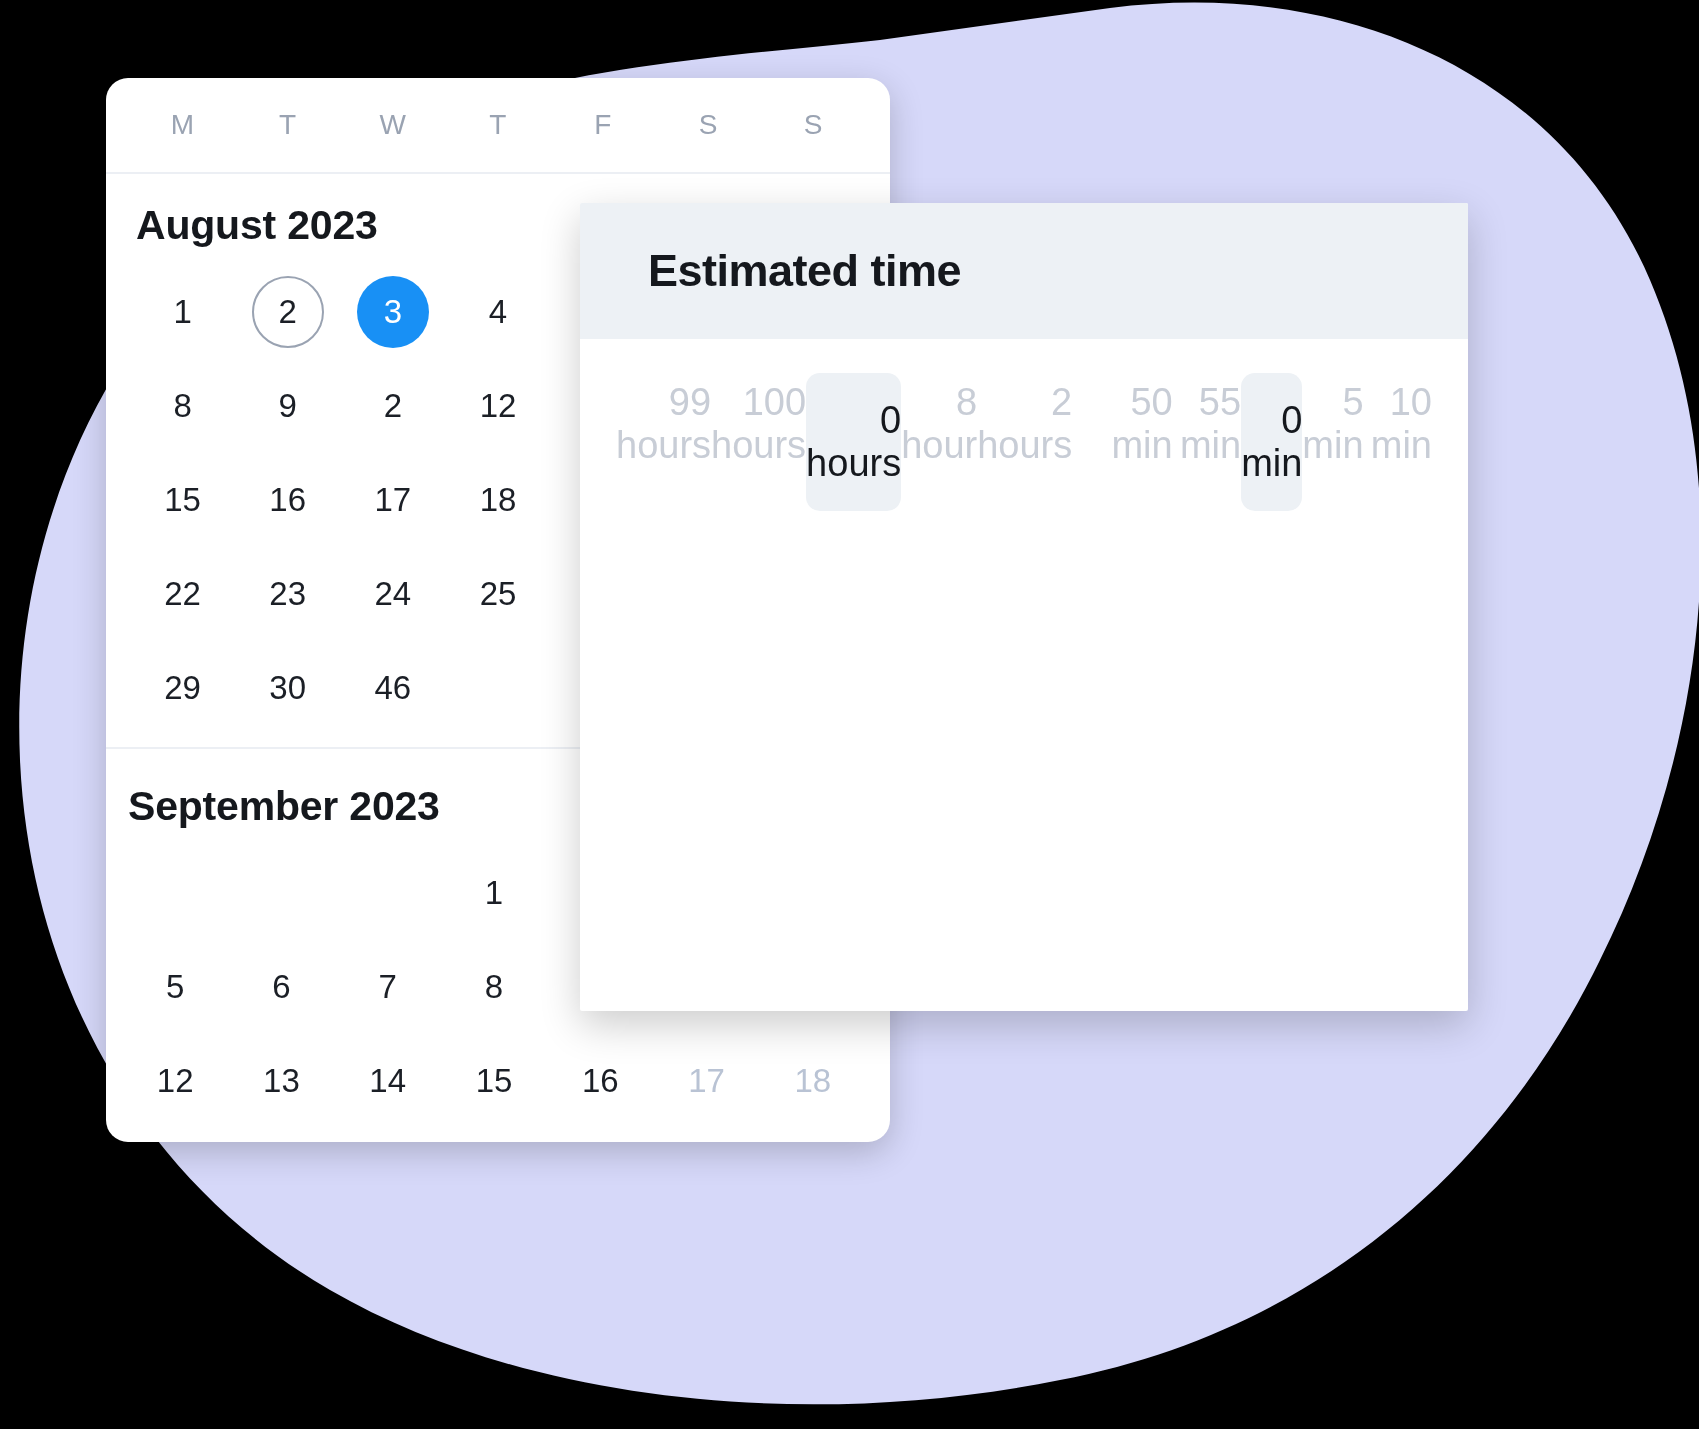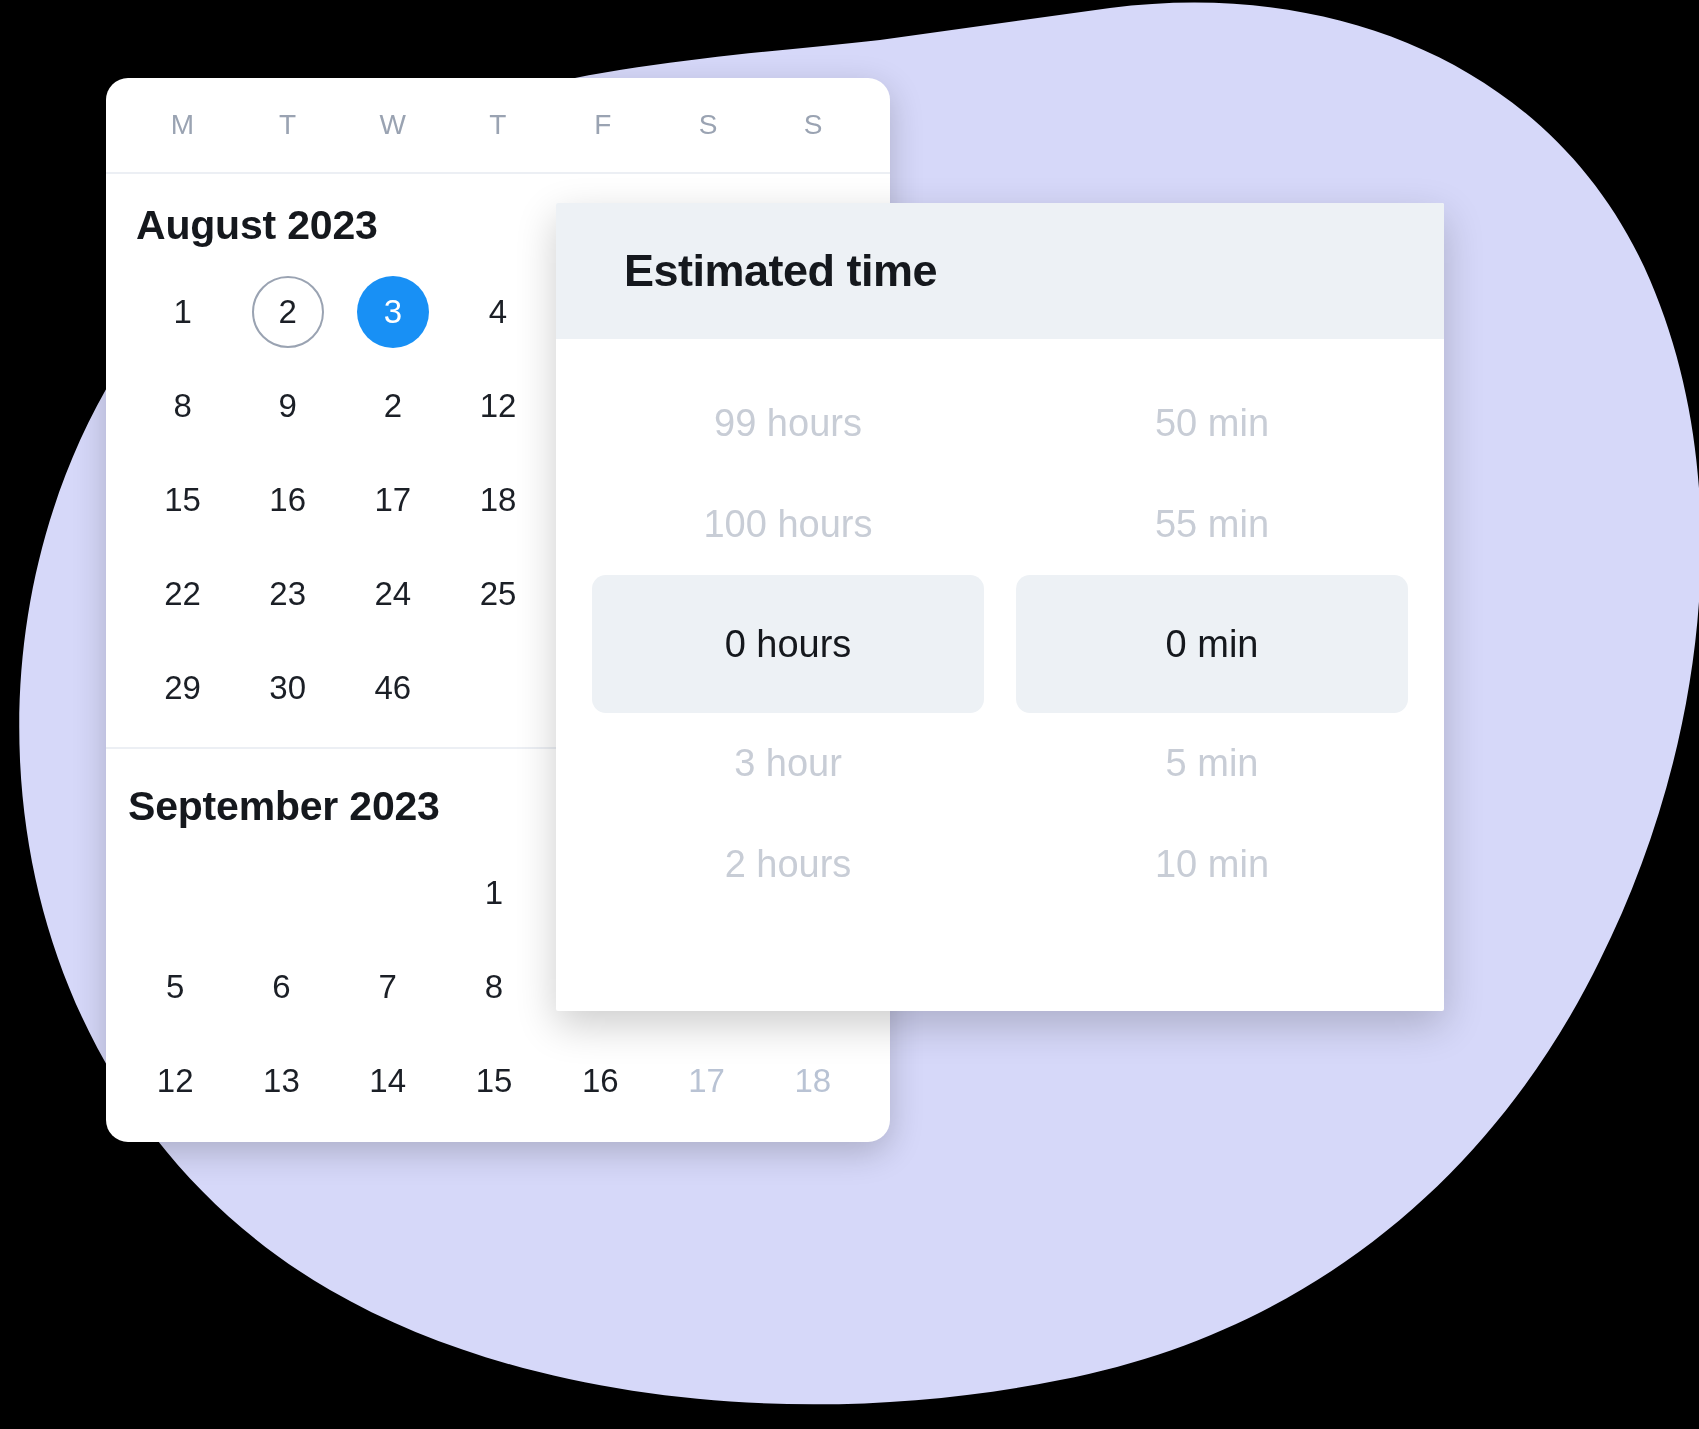--- a/index.html
+++ b/index.html
@@ -107,7 +107,7 @@
   
   #time-dialog {
     position: absolute;
-    left: 556px;
+    left: 580px;
     top: 203px;
     width: 888px;
     height: 808px;

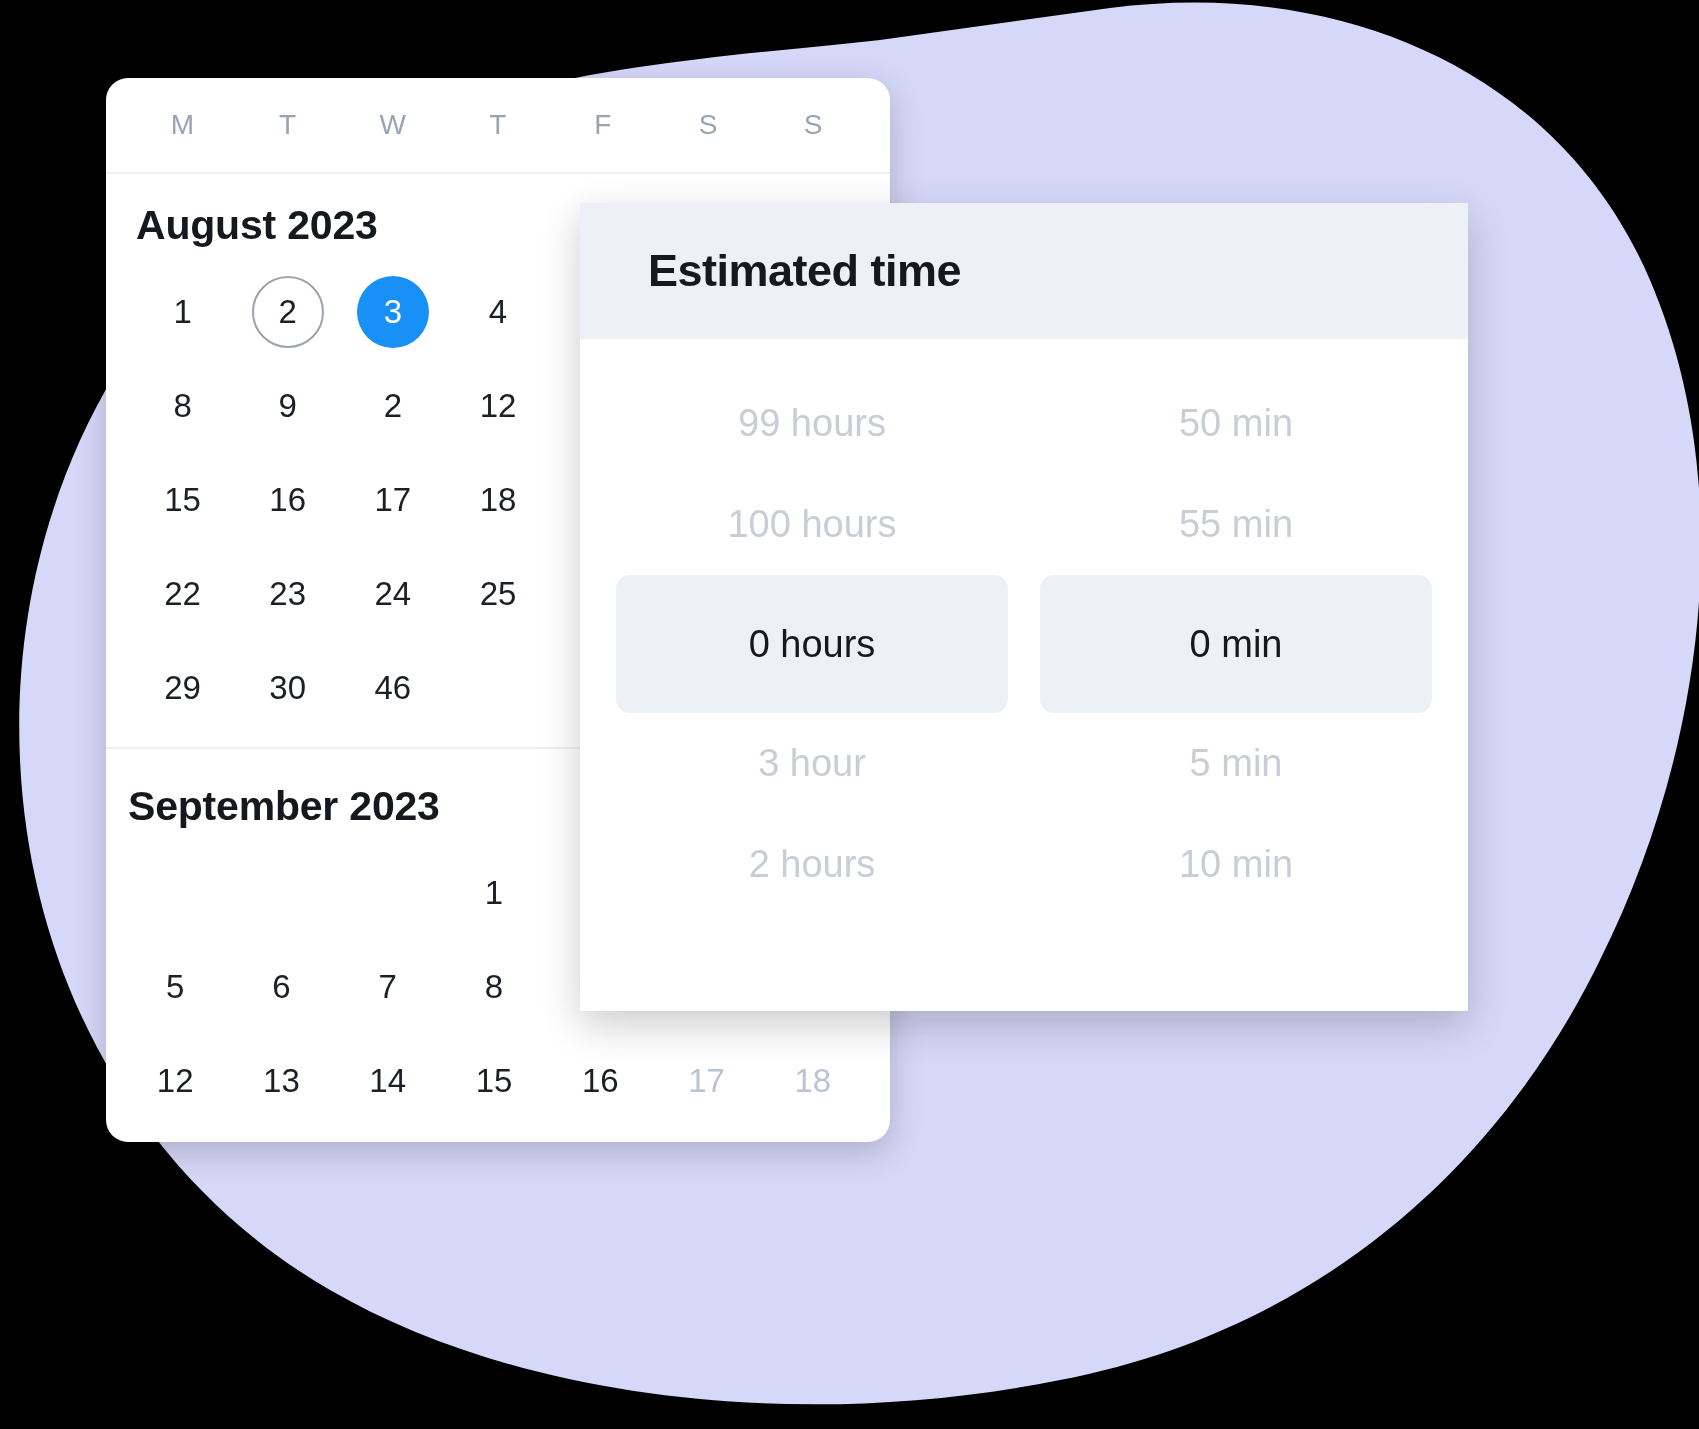--- a/index.html
+++ b/index.html
@@ -139,7 +139,8 @@
   .picker-column {
     flex: 1 1 0;
     display: flex;
-    flex-direction: column;
+    flex-direction: row;
+    text-align: right;
   }
   .picker-option {
     height: 101px;

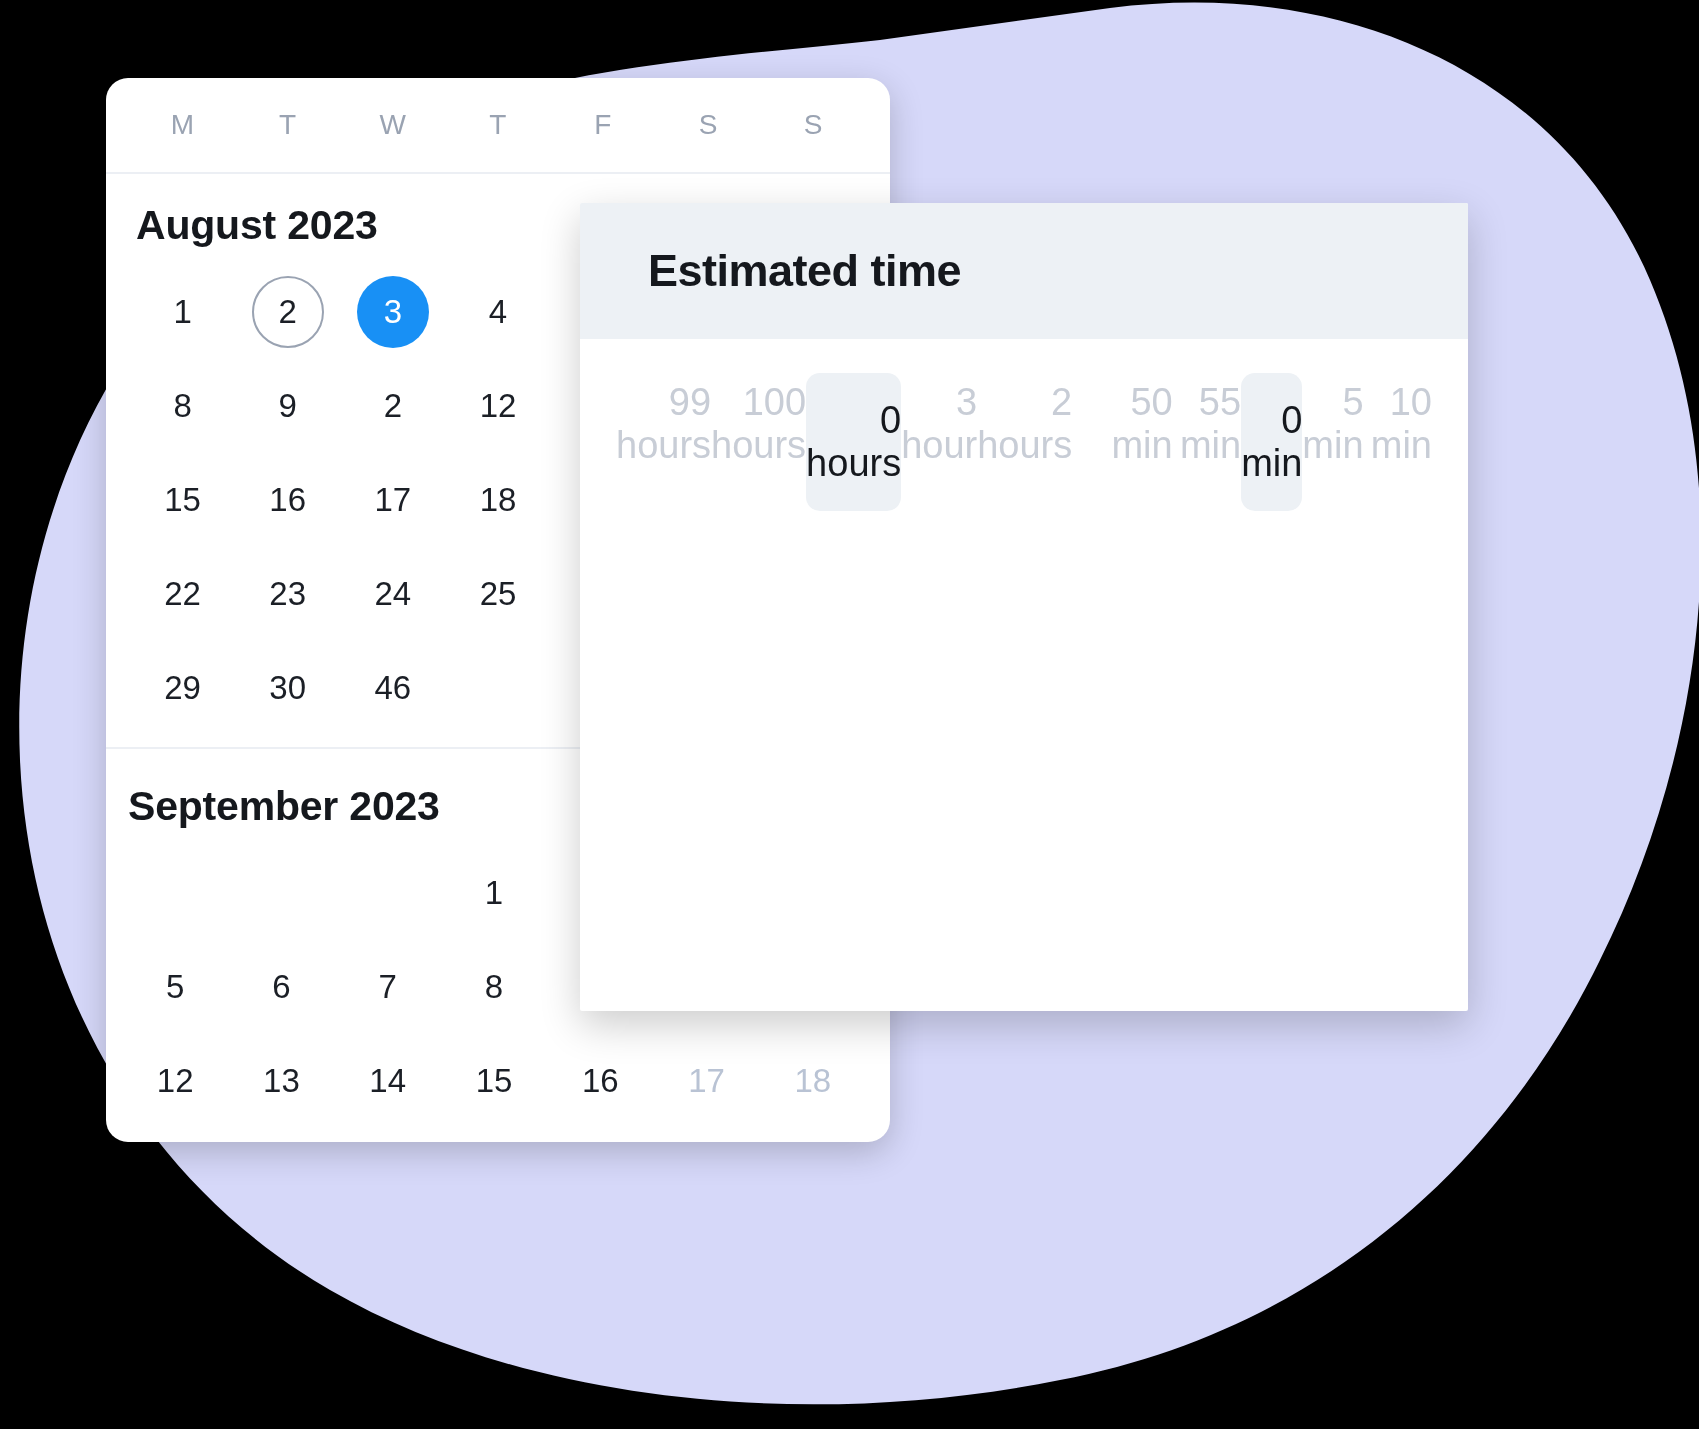--- a/index.html
+++ b/index.html
@@ -394,7 +394,7 @@
       <div class="picker-option">99 hours</div>
       <div class="picker-option">100 hours</div>
       <div class="picker-option selected">0 hours</div>
-      <div class="picker-option">3 hour</div>
+      <div class="picker-option">8 hour</div>
       <div class="picker-option">2 hours</div>
     </div>
 

